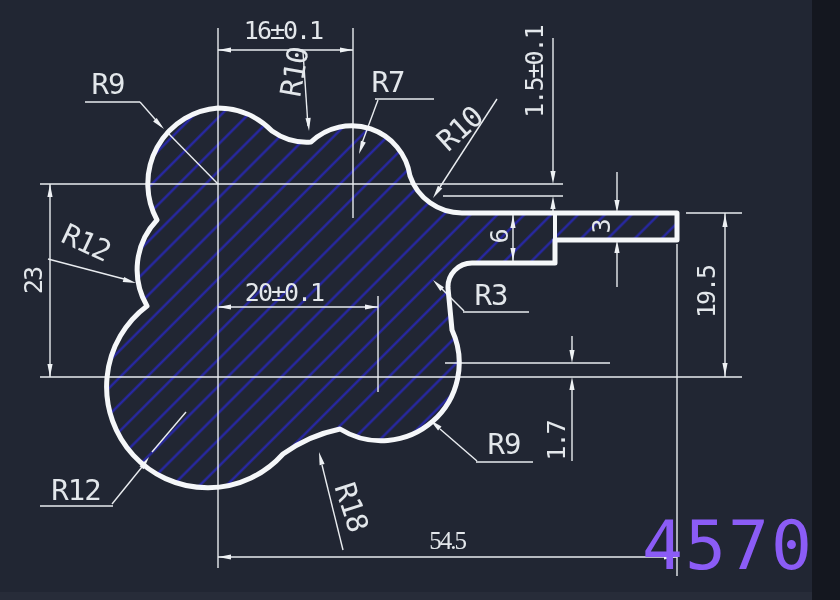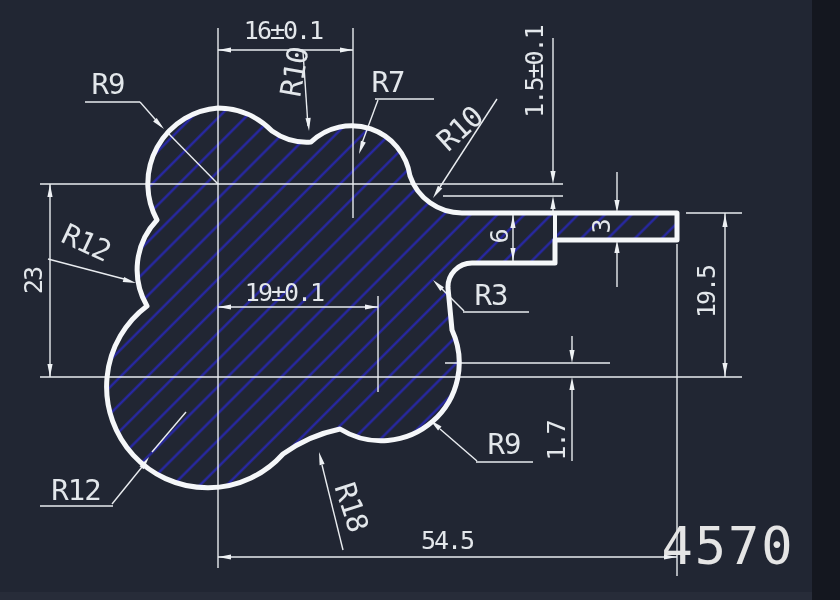--- a/index.html
+++ b/index.html
@@ -144,7 +144,7 @@
   <div class="label dim" style="left:534px;top:72px;transform:translate(-50%,-50%) rotate(-90deg);">1.5±0.1</div>
   <div class="label rad" style="left:86px;top:243px;transform:translate(-50%,-50%) rotate(25deg);">R12</div>
   <div class="label dim" style="left:33px;top:281px;transform:translate(-50%,-50%) rotate(-90deg);">23</div>
-  <div class="label dim" style="left:284px;top:292px;transform:translate(-50%,-50%);">19±0.1</div>
+  <div class="label dim" style="left:284px;top:292px;transform:translate(-50%,-50%);">20±0.1</div>
   <div class="label rad" style="left:491px;top:295px;transform:translate(-50%,-50%);">R3</div>
   <div class="label dim" style="left:499px;top:237px;transform:translate(-50%,-50%) rotate(-90deg);">6</div>
   <div class="label dim" style="left:601px;top:227px;transform:translate(-50%,-50%) rotate(-90deg);">3</div>

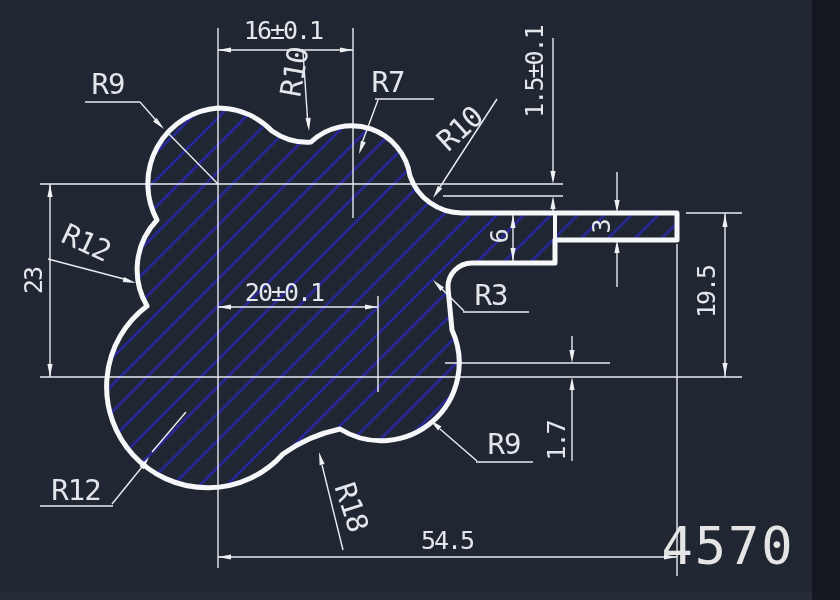--- a/index.html
+++ b/index.html
@@ -153,7 +153,7 @@
   <div class="label rad" style="left:351px;top:507px;transform:translate(-50%,-50%) rotate(72deg);">R18</div>
   <div class="label rad" style="left:504px;top:444px;transform:translate(-50%,-50%);">R9</div>
   <div class="label dim" style="left:556px;top:441px;transform:translate(-50%,-50%) rotate(-90deg);">1.7</div>
-  <div class="label dim" style="left:447px;top:540px;transform:translate(-50%,-50%);">54.5</div>
+  <div class="label dim" style="left:447px;top:540px;transform:translate(-50%,-50%);font-family:Liberation Serif, serif;">54.5</div>
   <div class="label big" style="left:728px;top:546px;transform:translate(-50%,-50%);">4570</div>
 
 </div>

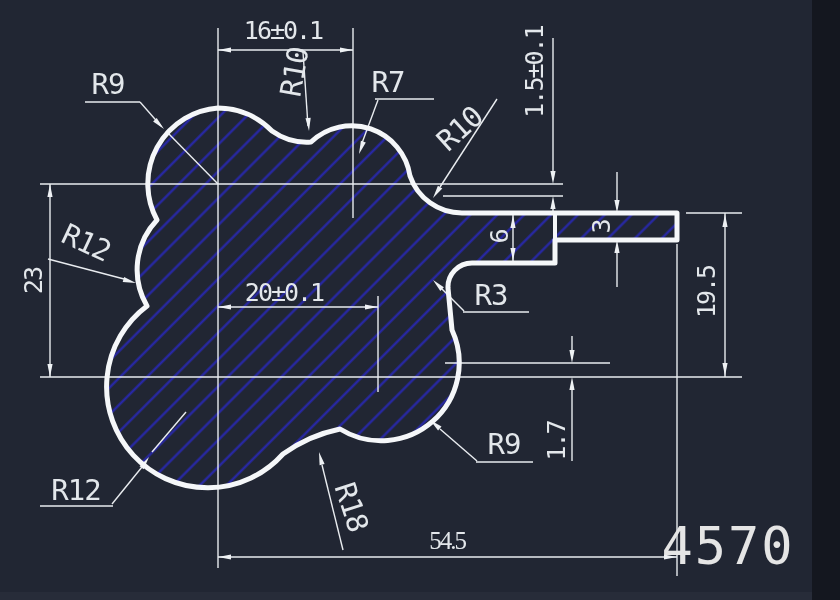--- a/index.html
+++ b/index.html
@@ -16,7 +16,7 @@
   .label{position:absolute;color:#e3e7eb;white-space:nowrap;line-height:1;}
   .dim{font-size:25px;letter-spacing:-2px;}
   .rad{font-size:29px;letter-spacing:-1px;}
-  .big{font-size:52px;letter-spacing:2px;color:#e5e5e5;}
+  .big{font-size:68px;letter-spacing:2px;color:#8b5cf6;}
 </style>
 </head>
 <body>

